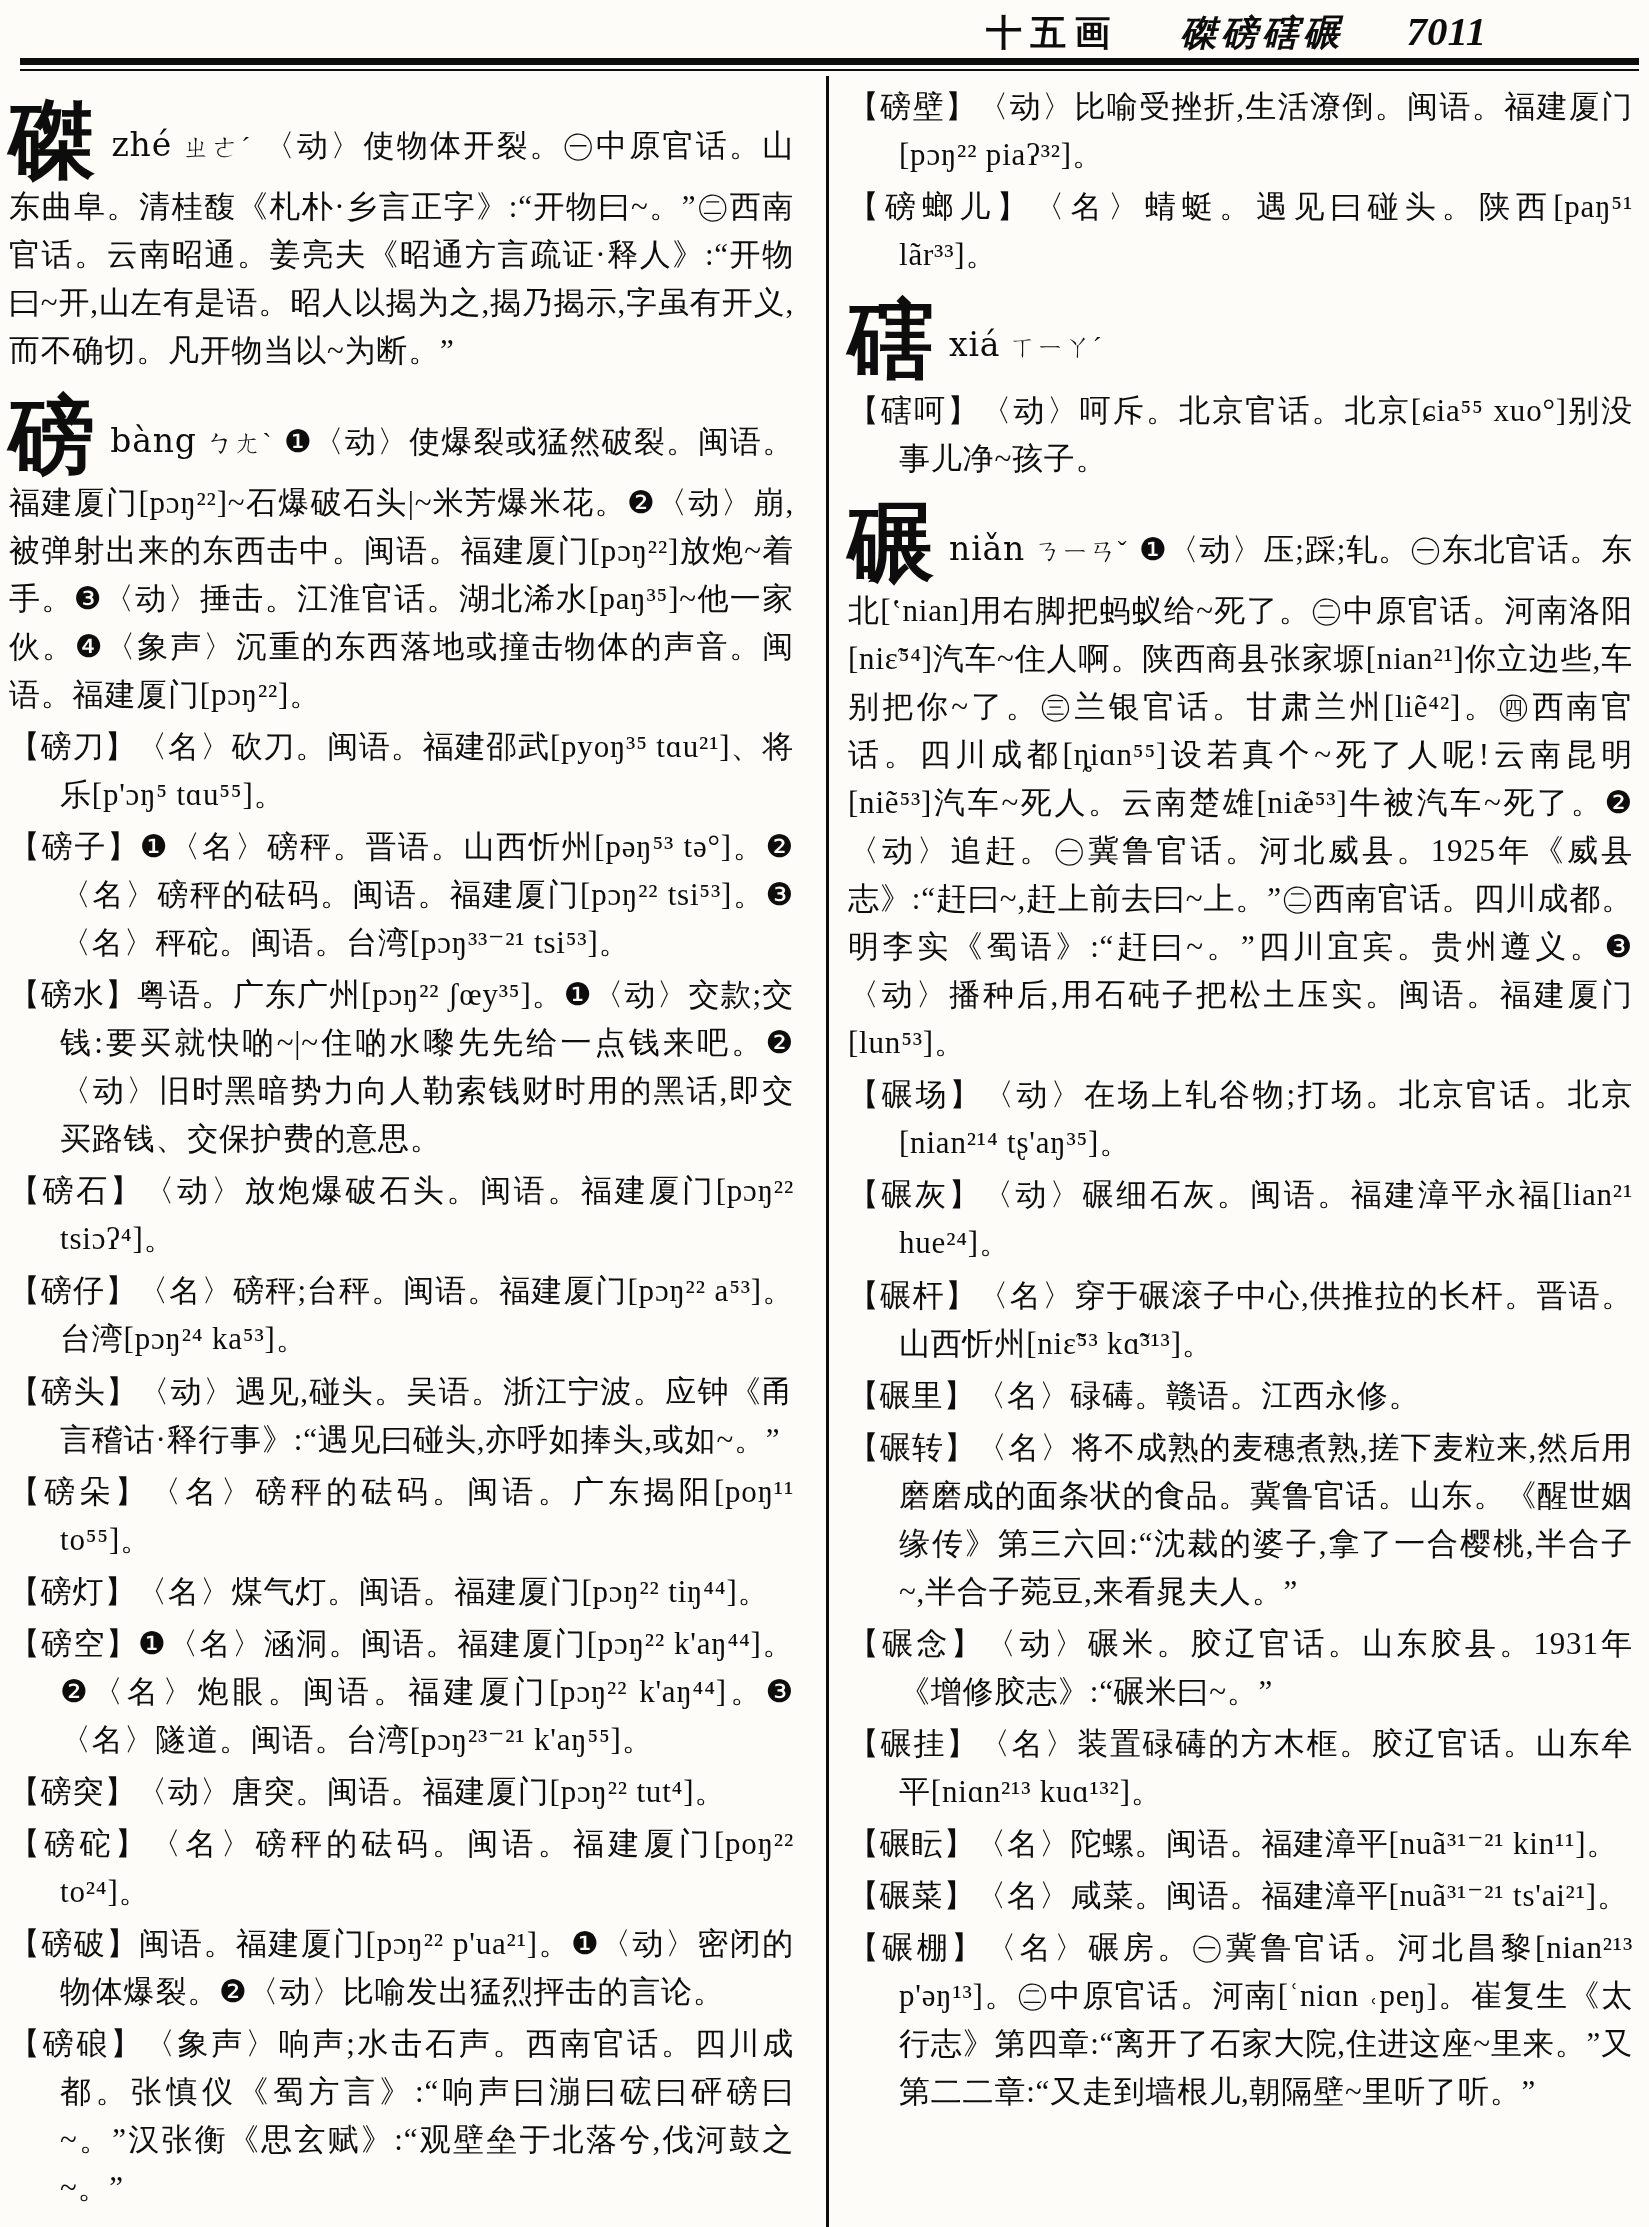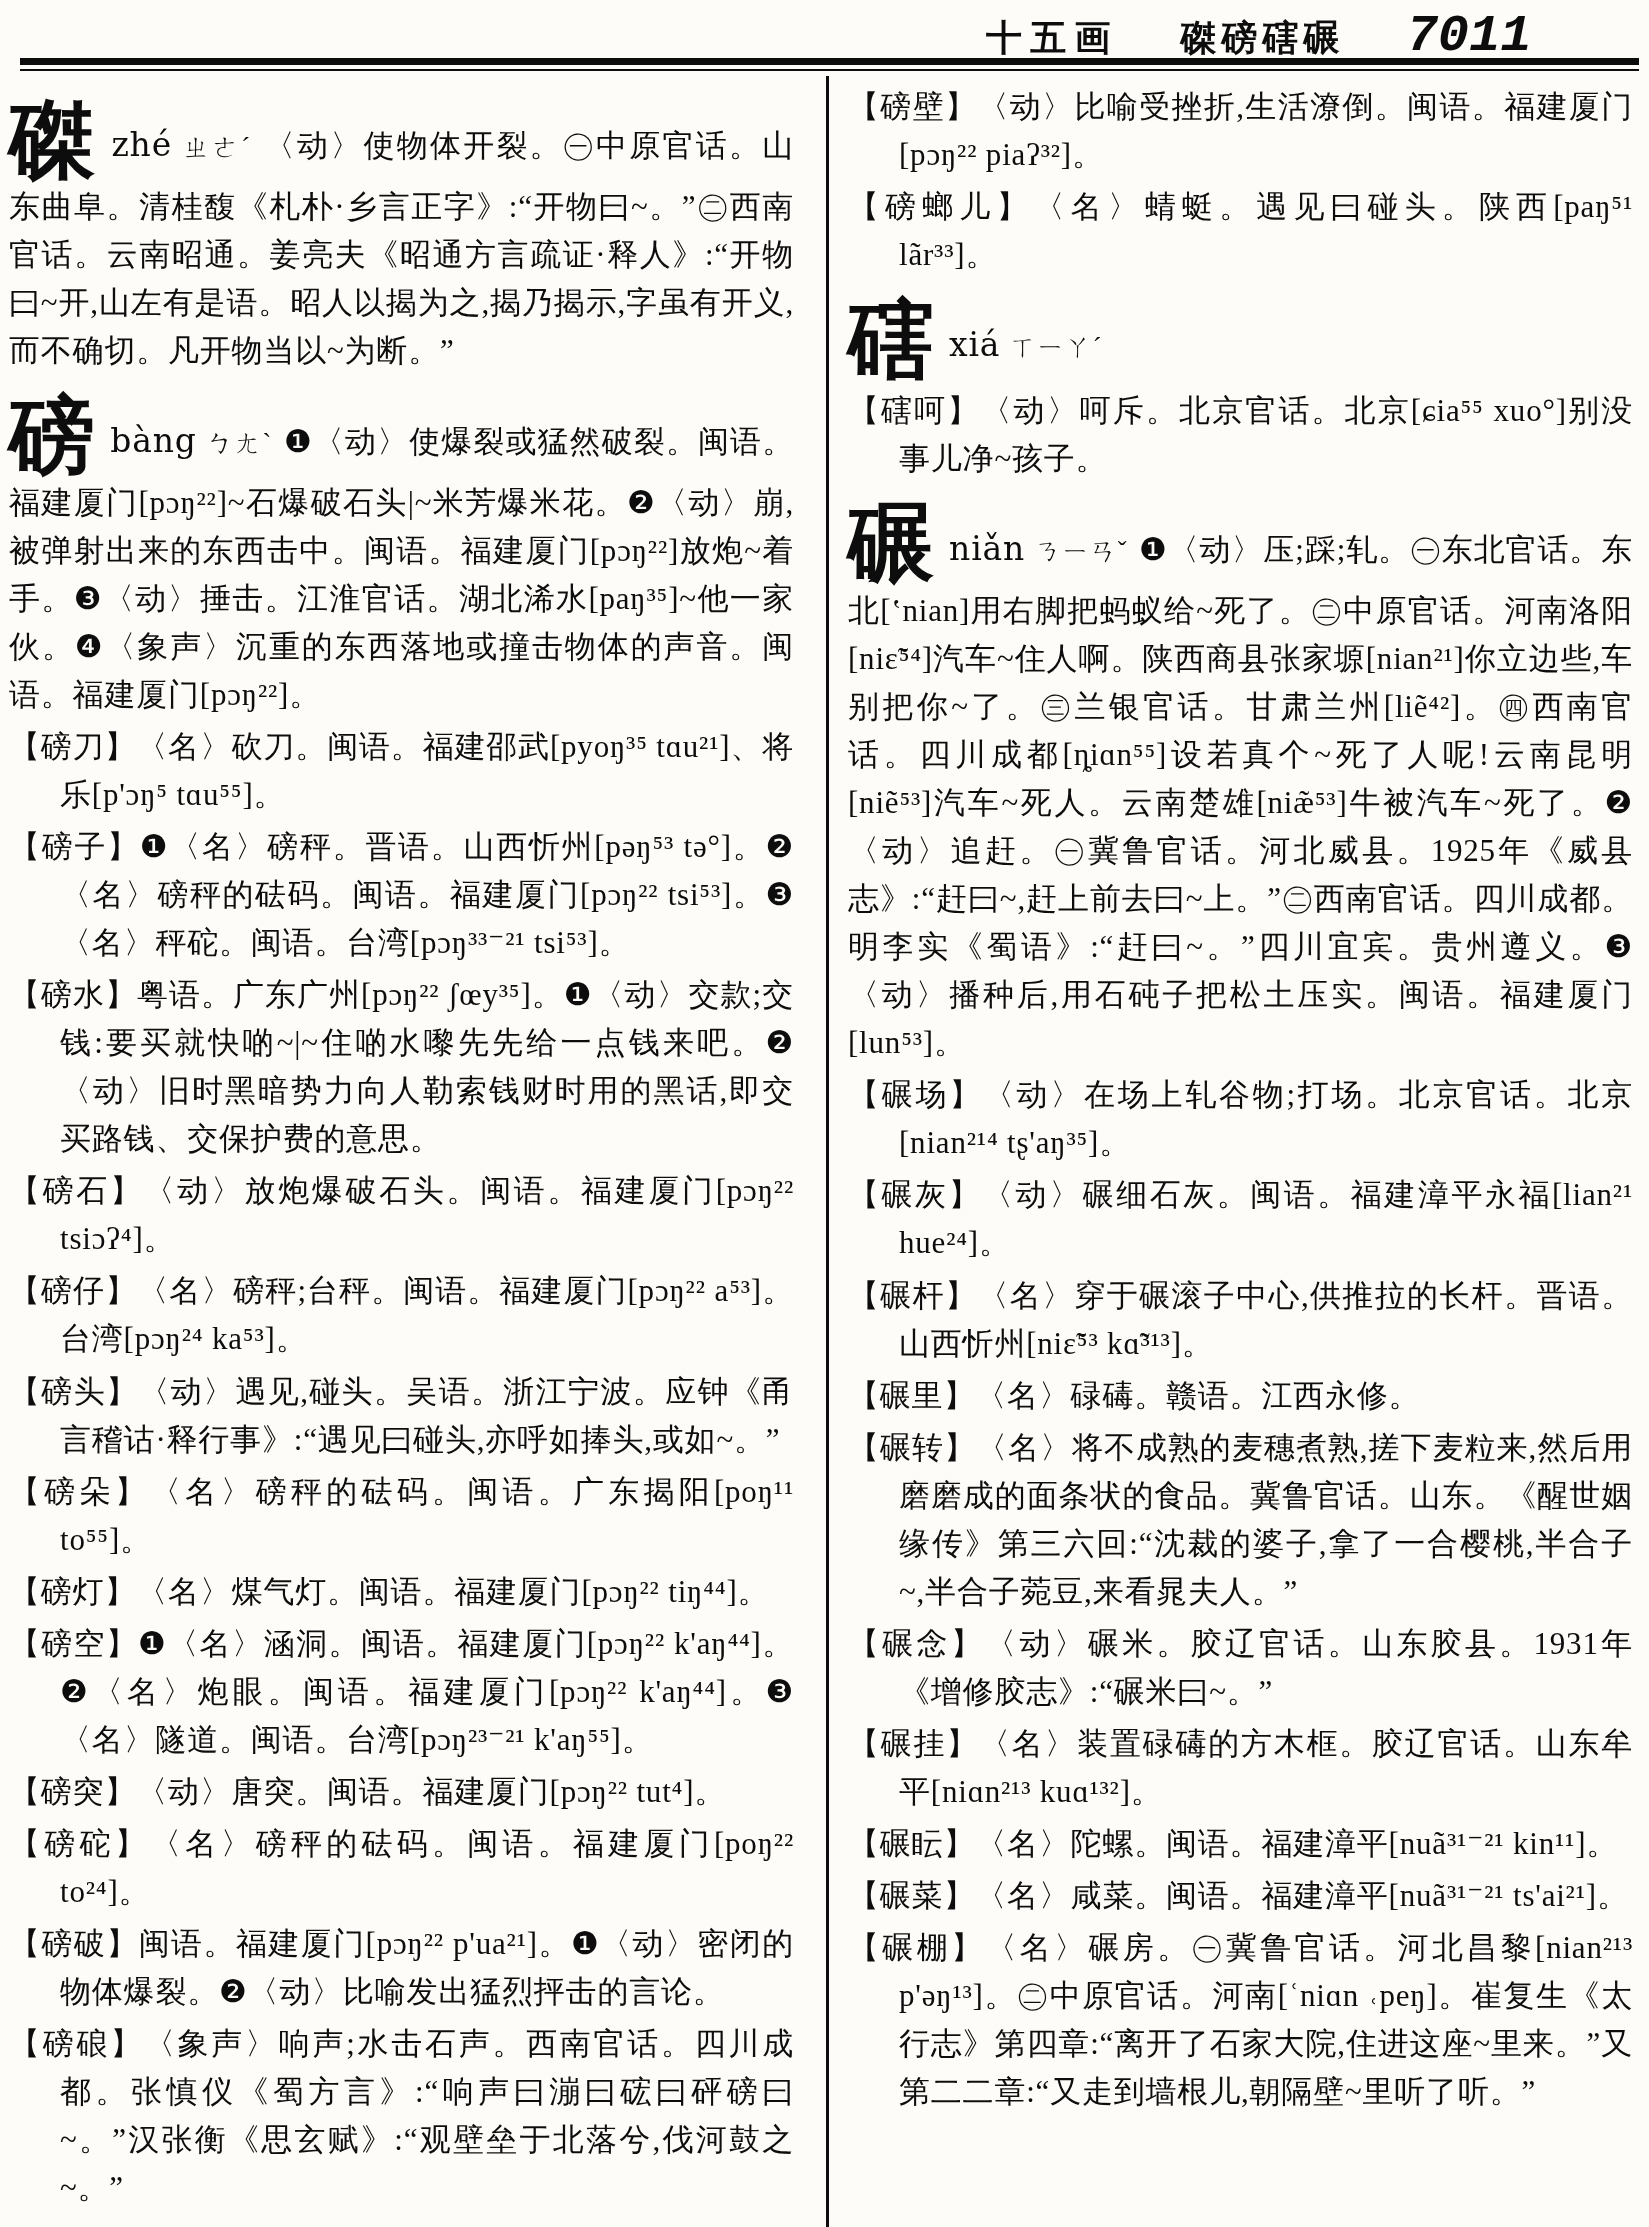--- a/index.html
+++ b/index.html
@@ -22,7 +22,7 @@
     font-size: 36px; font-weight: bold; white-space: nowrap;
   }
   .header .section { letter-spacing: 8.2px; }
-  .header .chars   { letter-spacing: 5px; }
+  .header .chars   { letter-spacing: 5px; font-style: italic; }
   .header .pageno  { font-style: italic; font-size: 52px; font-family: Liberation Mono, monospace; }
   .rule-thick { position: absolute; top: 58px;  left: 20px; width: 1619px; height: 6.6px; background: #0d0d0d; }
   .rule-thin  { position: absolute; top: 69px;  left: 20px; width: 1619px; height: 1.6px; background: #0d0d0d; }

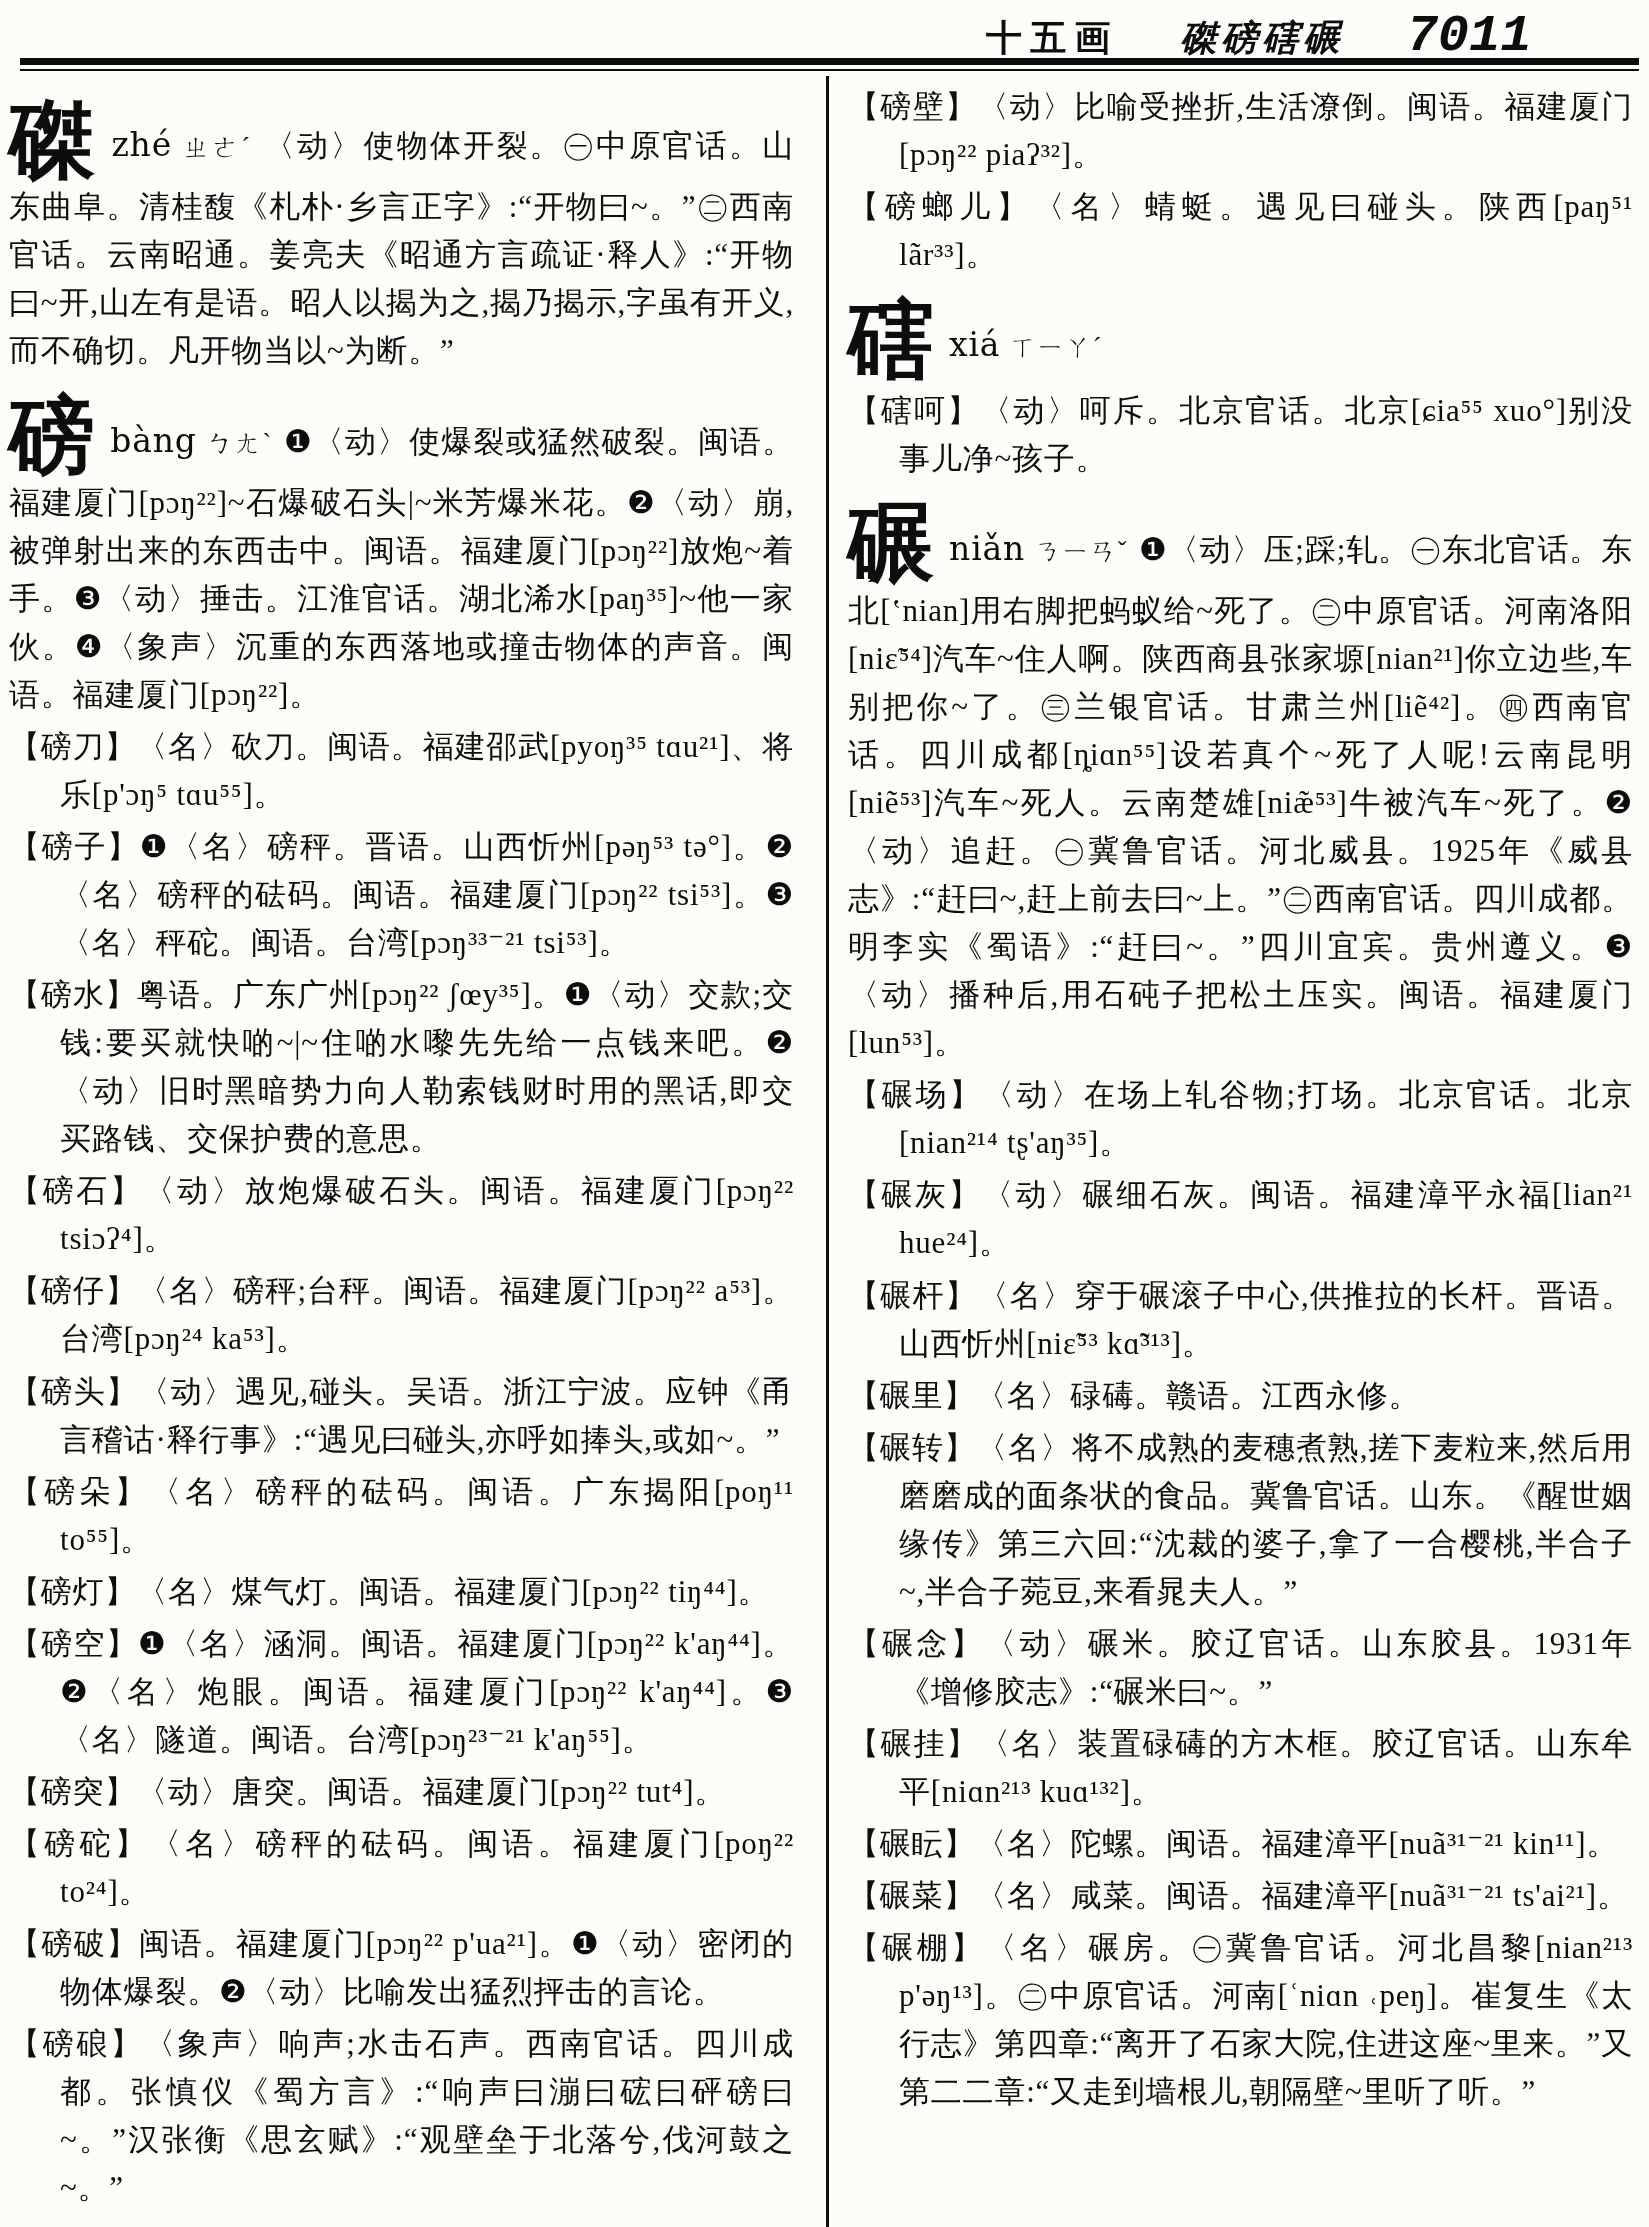--- a/index.html
+++ b/index.html
@@ -23,7 +23,7 @@
   }
   .header .section { letter-spacing: 8.2px; }
   .header .chars   { letter-spacing: 5px; font-style: italic; }
-  .header .pageno  { font-style: italic; font-size: 52px; font-family: Liberation Mono, monospace; }
+  .header .pageno  { font-style: italic; font-size: 41px; font-family: Liberation Serif, serif; }
   .rule-thick { position: absolute; top: 58px;  left: 20px; width: 1619px; height: 6.6px; background: #0d0d0d; }
   .rule-thin  { position: absolute; top: 69px;  left: 20px; width: 1619px; height: 1.6px; background: #0d0d0d; }
   

